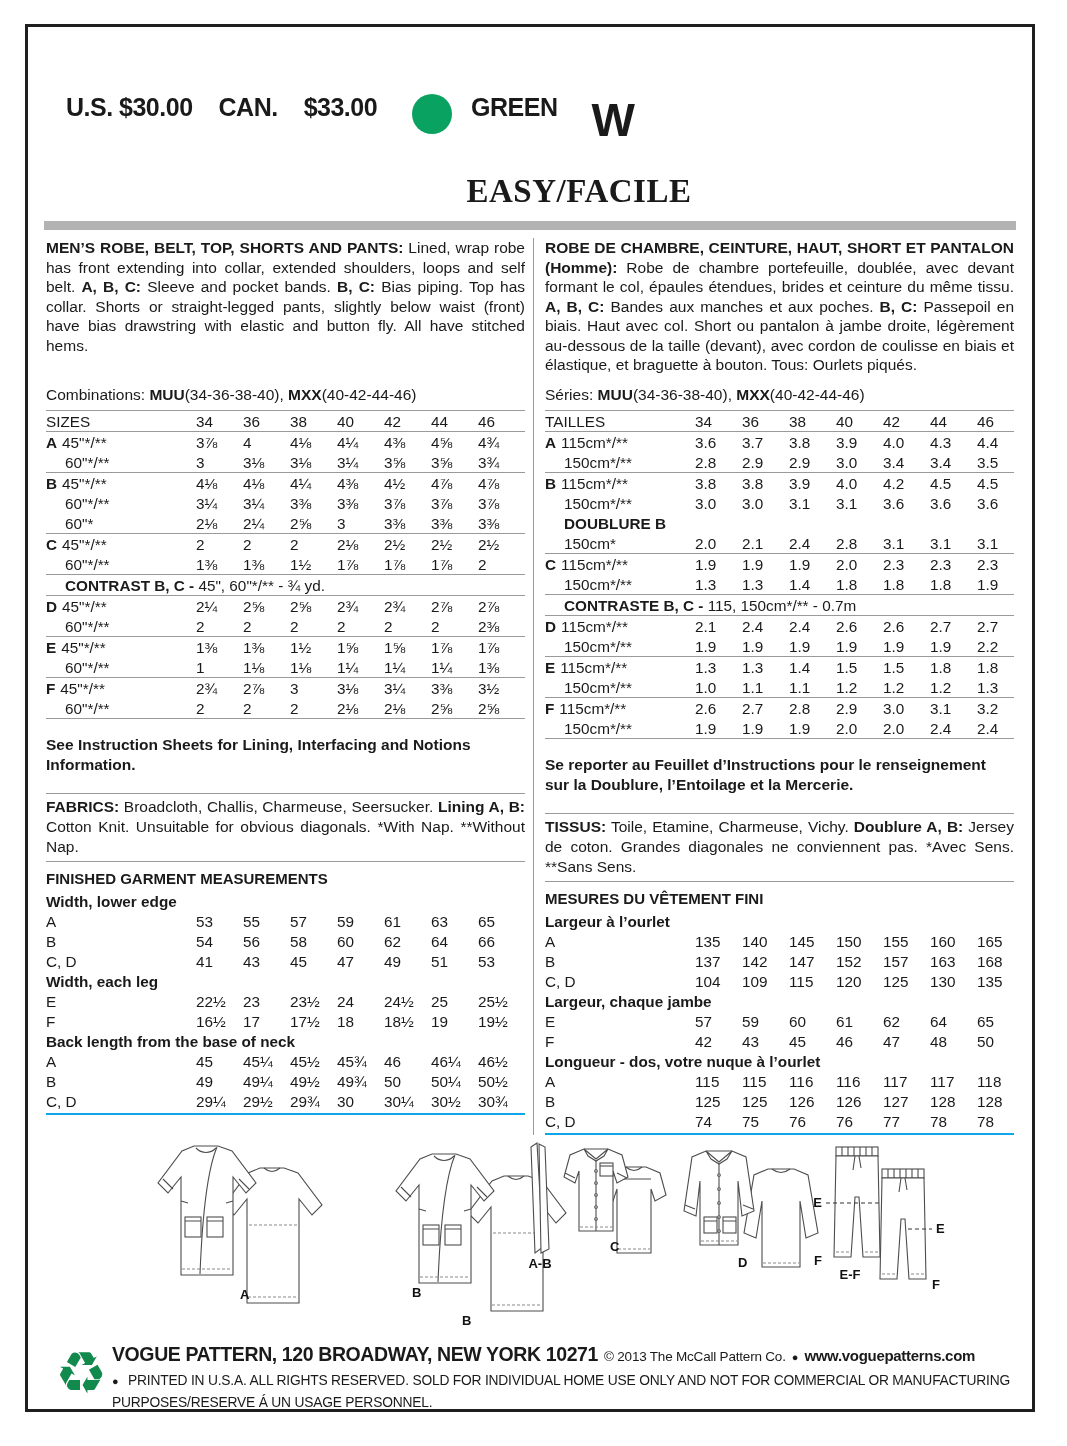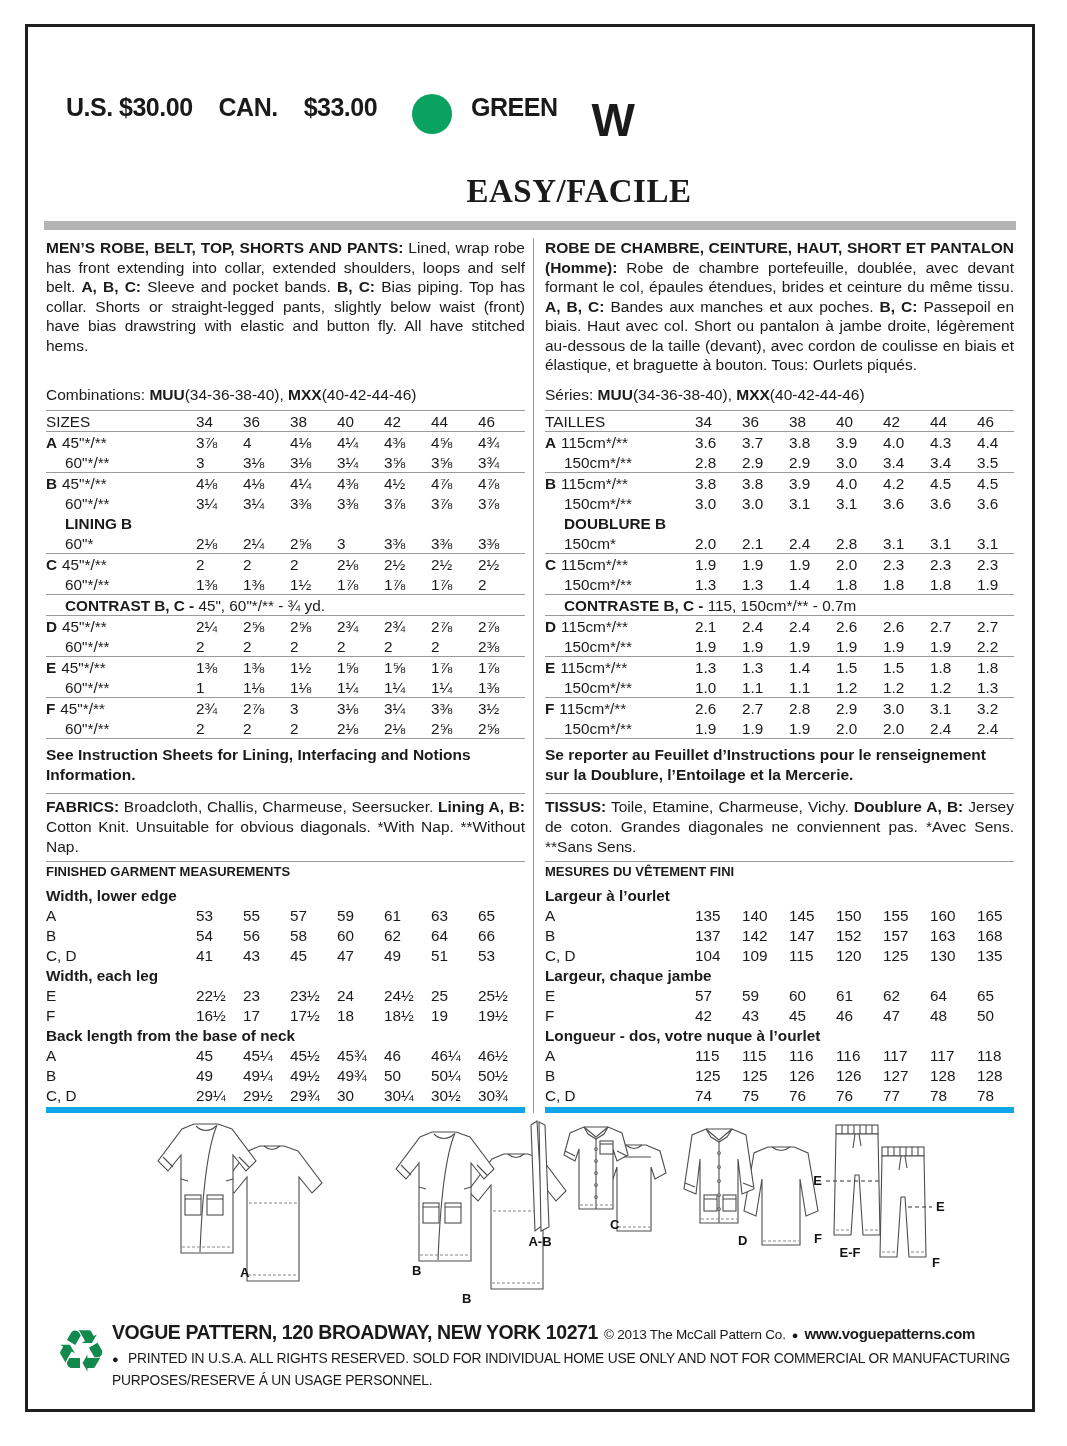--- a/index.html
+++ b/index.html
@@ -156,16 +156,6 @@
               <span class="ycell">3⅞</span>
             </div>
 
-            <div class="yrow">
-              <span class="ylabel"><b class="blab"></b><span></span><span class="ind"></span><b>LINING B</b><span></span></span>
-              <span class="ycell"></span>
-              <span class="ycell"></span>
-              <span class="ycell"></span>
-              <span class="ycell"></span>
-              <span class="ycell"></span>
-              <span class="ycell"></span>
-              <span class="ycell"></span>
-            </div>
 
             <div class="yrow">
               <span class="ylabel"><b class="blab"></b><span></span><span class="ind">60"*</span><b></b><span></span></span>

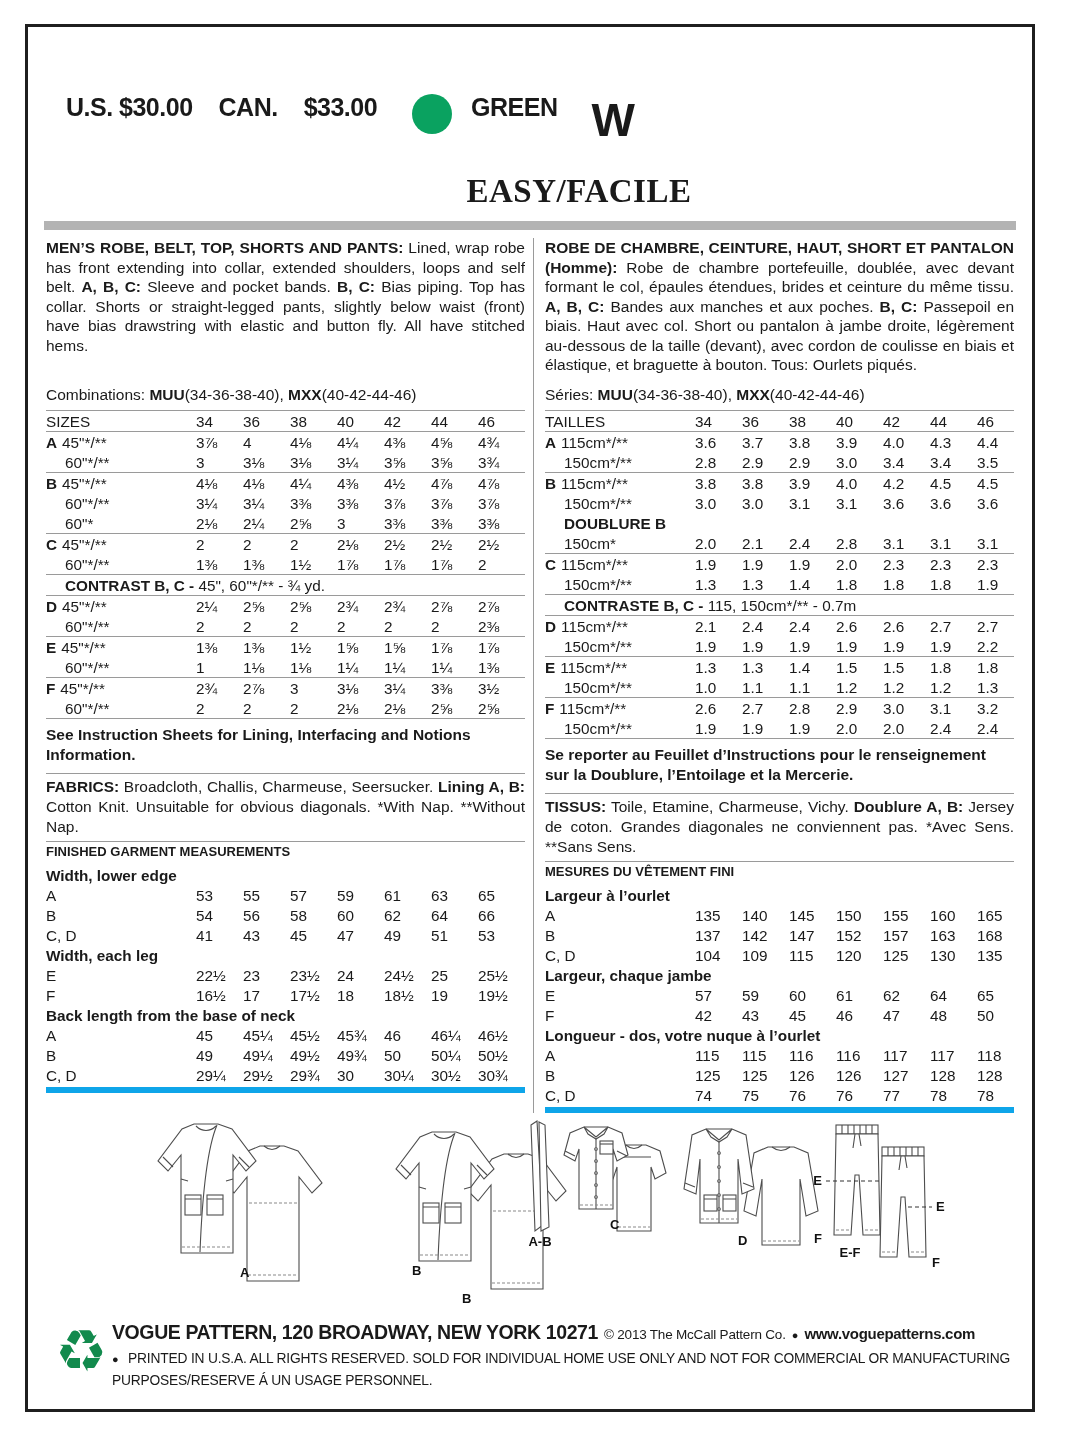--- a/index.html
+++ b/index.html
@@ -34,7 +34,7 @@
   .theader{border-top:1px solid #9a9a9a;border-bottom:1px solid #9a9a9a;}
 
   
-  .notes{border-top:1px solid #9a9a9a;border-bottom:1px solid #9a9a9a;font-weight:bold;font-size:15.5px;line-height:20px;height:42px;padding:6px 0;margin-top:0;}
+  .notes{border-top:1px solid #9a9a9a;border-bottom:1px solid #9a9a9a;font-weight:bold;font-size:15.5px;line-height:20px;height:42px;padding:16px 0;margin-top:0;}
   .fabrics{font-size:15.5px;line-height:20px;height:62px;padding:3px 0 2px 0;text-align:justify;}
   .fin-title{border-top:1px solid #9a9a9a;font-weight:bold;font-size:13px;height:21px;padding-top:2px;}
   .fin-sub{font-weight:bold;}

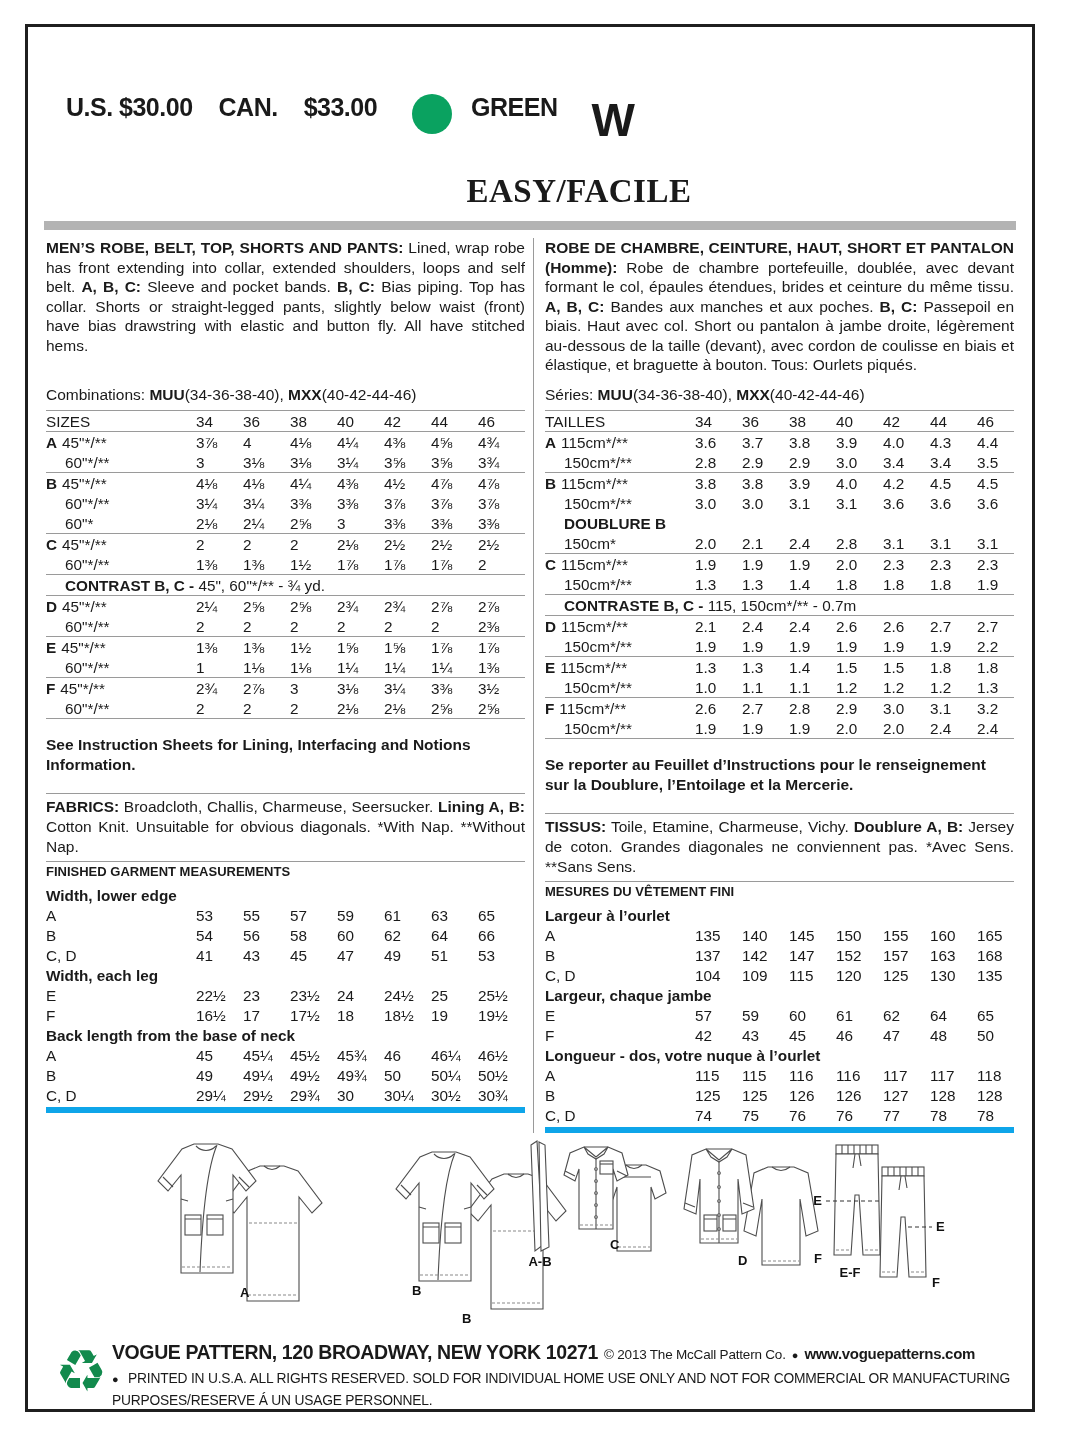--- a/index.html
+++ b/index.html
@@ -36,7 +36,7 @@
   
   .notes{border-top:1px solid #9a9a9a;border-bottom:1px solid #9a9a9a;font-weight:bold;font-size:15.5px;line-height:20px;height:42px;padding:16px 0;margin-top:0;}
   .fabrics{font-size:15.5px;line-height:20px;height:62px;padding:3px 0 2px 0;text-align:justify;}
-  .fin-title{border-top:1px solid #9a9a9a;font-weight:bold;font-size:13px;height:21px;padding-top:2px;}
+  .fin-title{border-top:1px solid #9a9a9a;font-weight:bold;font-size:15px;height:21px;padding-top:8px;}
   .fin-sub{font-weight:bold;}
   .fin-table{border-bottom:6px solid #0ea5e9;padding-bottom:2px;}
 

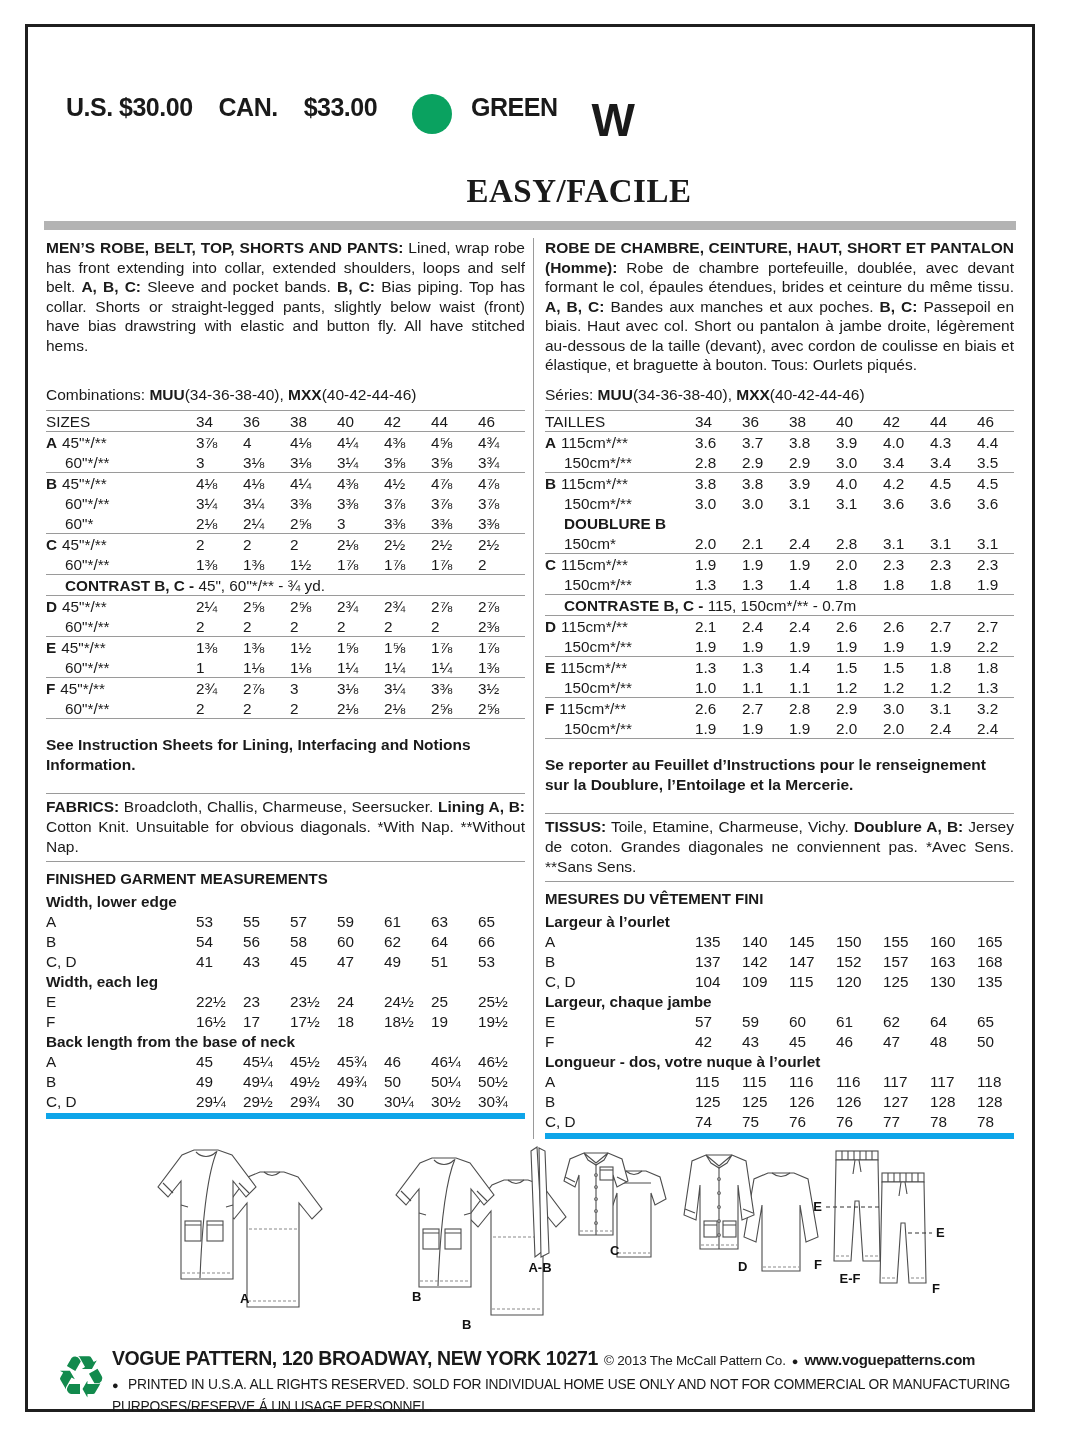--- a/index.html
+++ b/index.html
@@ -38,7 +38,7 @@
   .fabrics{font-size:15.5px;line-height:20px;height:62px;padding:3px 0 2px 0;text-align:justify;}
   .fin-title{border-top:1px solid #9a9a9a;font-weight:bold;font-size:15px;height:21px;padding-top:8px;}
   .fin-sub{font-weight:bold;}
-  .fin-table{border-bottom:6px solid #0ea5e9;padding-bottom:2px;}
+  .fin-table{border-bottom:2px solid #0ea5e9;padding-bottom:2px;}
 
   
   .figures{margin-top:4px;height:196px;}

